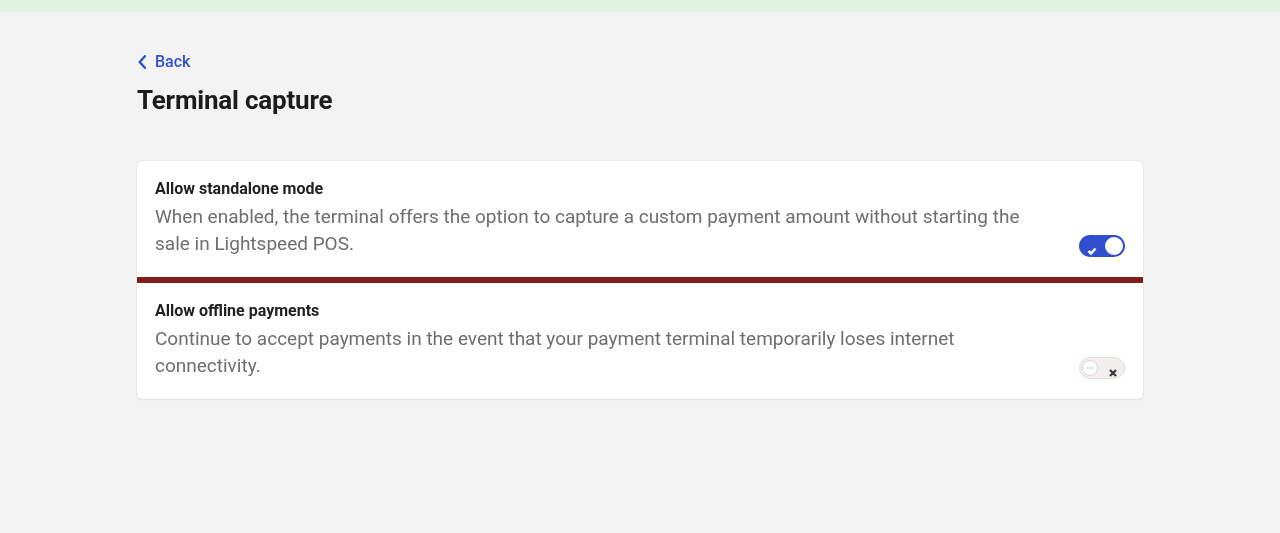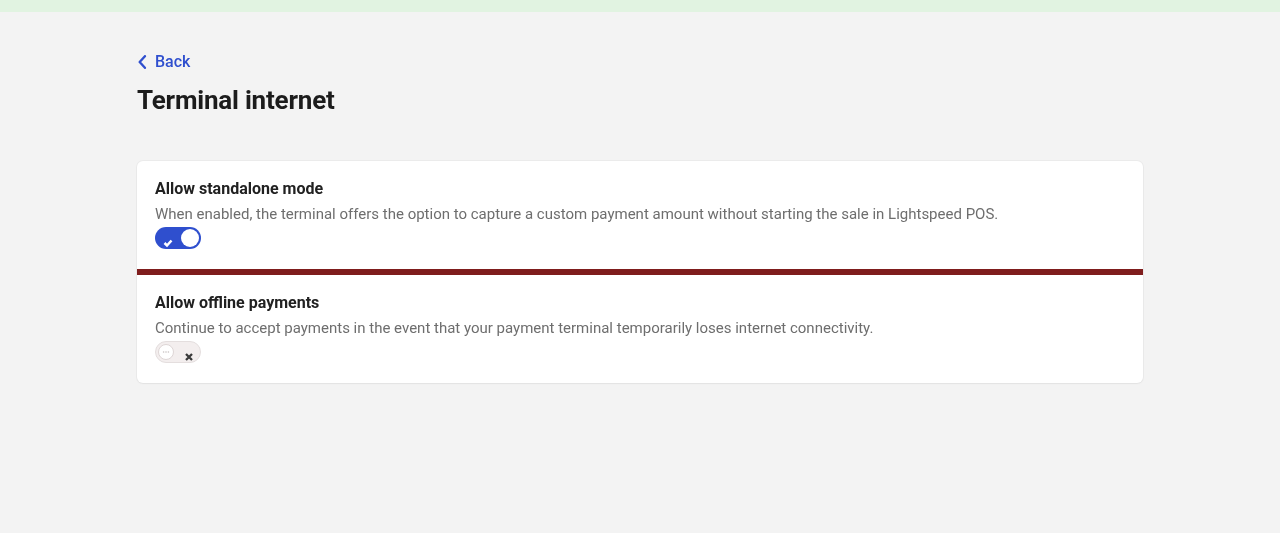--- a/index.html
+++ b/index.html
@@ -41,7 +41,7 @@
     <span>Back</span>
   </div>
 
-  <h1 class="page-title">Terminal internet</h1>
+  <h1 class="page-title">Terminal capture</h1>
 
   <div class="card">
 

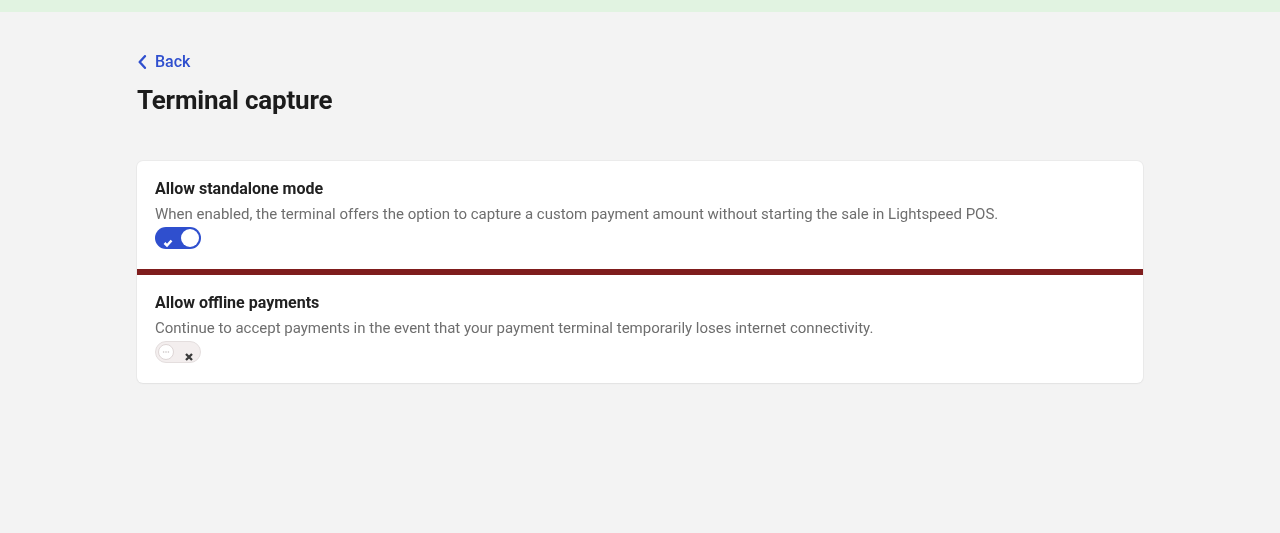--- a/index.html
+++ b/index.html
@@ -11,7 +11,7 @@
   .back-link svg { width: 10px; height: 14px; fill: #2f4fce; margin-right: 8px; }
   .page-title { font-size: 26px; font-weight: 700; color: #1c1c1c; margin-bottom: 46px; letter-spacing: -0.2px; }
   .card { background: #ffffff; border-radius: 6px; box-shadow: 0 1px 2px rgba(0,0,0,0.04), 0 0 0 1px rgba(0,0,0,0.03); }
-  .row { display: flex; align-items: flex-start; justify-content: space-between; padding: 18px 18px 20px 18px; flex-direction: column; }
+  .row { display: flex; align-items: flex-end; justify-content: space-between; padding: 18px 18px 20px 18px; }
   .row + .row { border-top: 6px solid #7f1d1d; }
   .row-text { flex: 1 1 auto; padding-right: 24px; }
   .row-title { font-size: 16px; font-weight: 700; color: #212121; margin-bottom: 6px; }

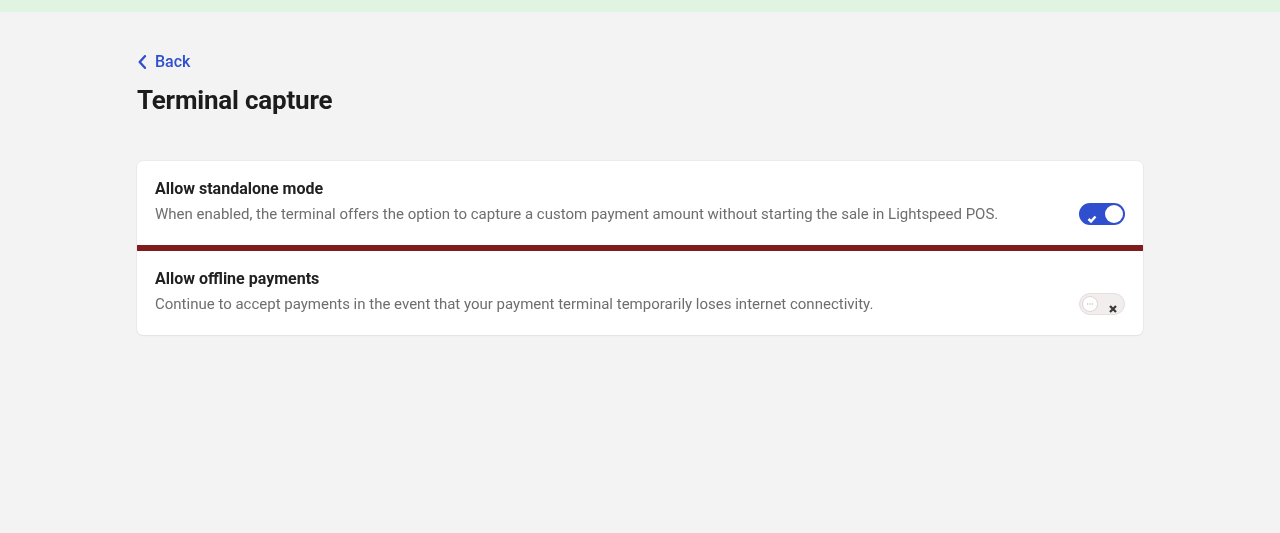--- a/index.html
+++ b/index.html
@@ -15,7 +15,7 @@
   .row + .row { border-top: 6px solid #7f1d1d; }
   .row-text { flex: 1 1 auto; padding-right: 24px; }
   .row-title { font-size: 16px; font-weight: 700; color: #212121; margin-bottom: 6px; }
-  .row-desc { font-size: 15px; color: #6e6e6e; line-height: 1.4; }
+  .row-desc { font-size: 19px; color: #6e6e6e; line-height: 1.4; }
   
   .toggle-on { position: relative; width: 46px; height: 22px; background: #2f4fce; border-radius: 11px; flex: 0 0 auto; cursor: pointer; margin-top: 2px; }
   .toggle-on .knob { position: absolute; right: 2px; top: 2px; width: 18px; height: 18px; background: #fff; border-radius: 50%; }

